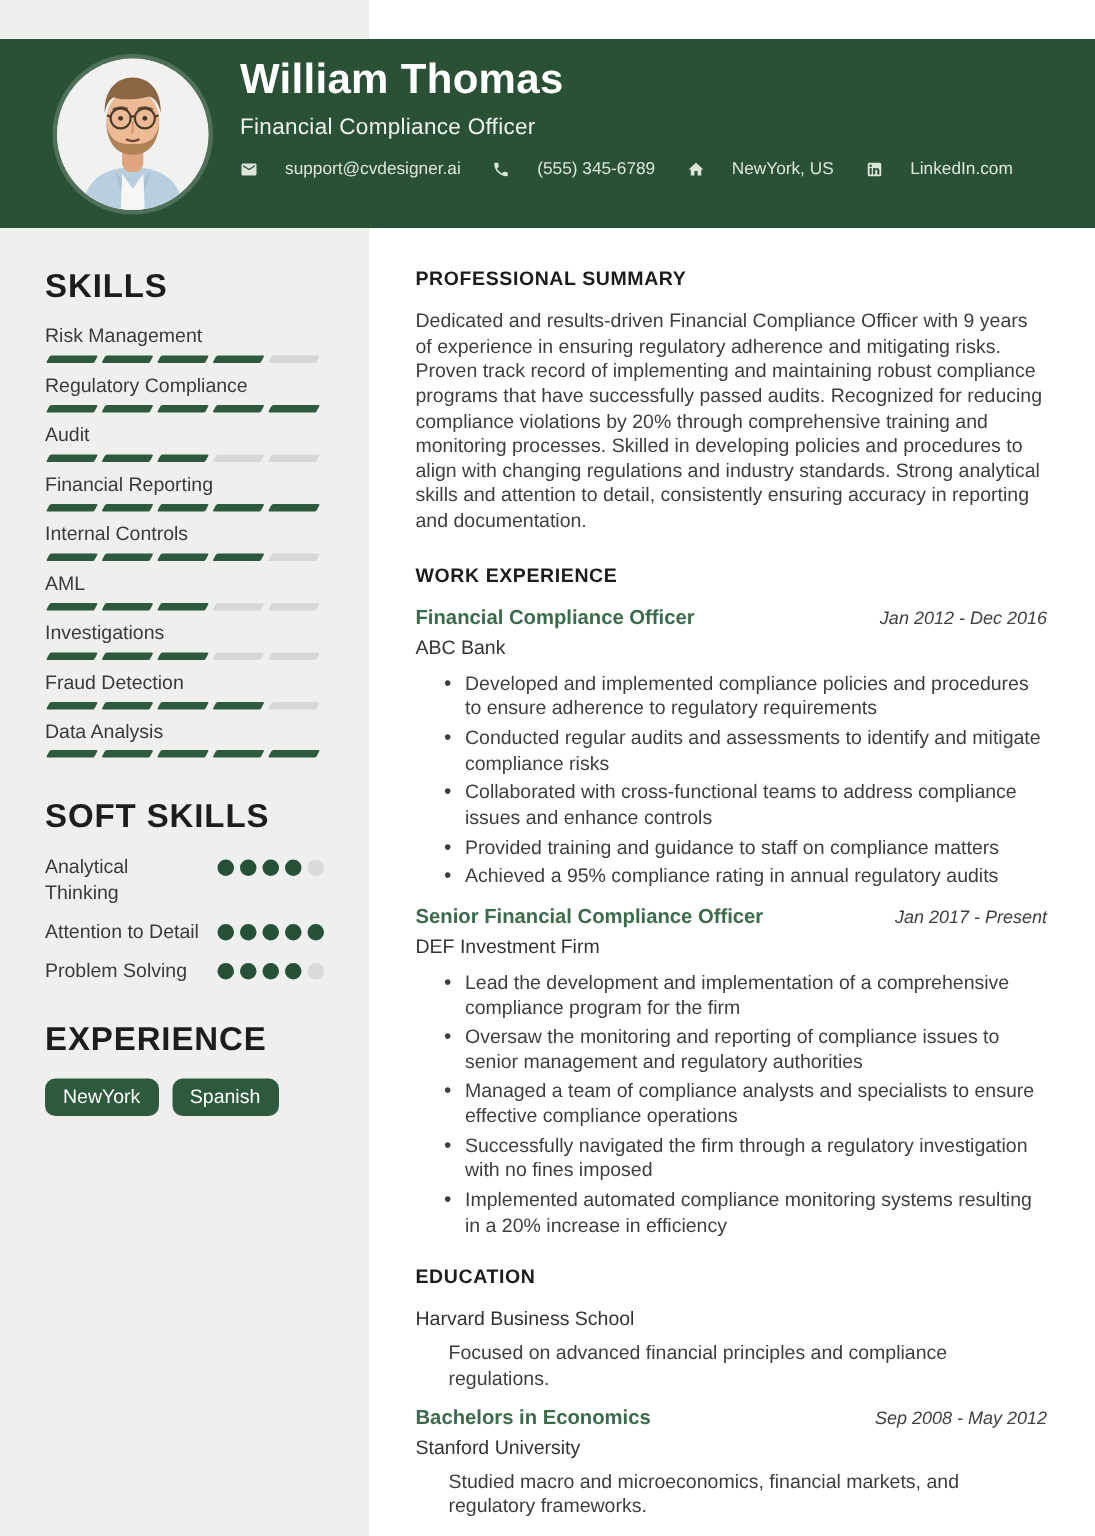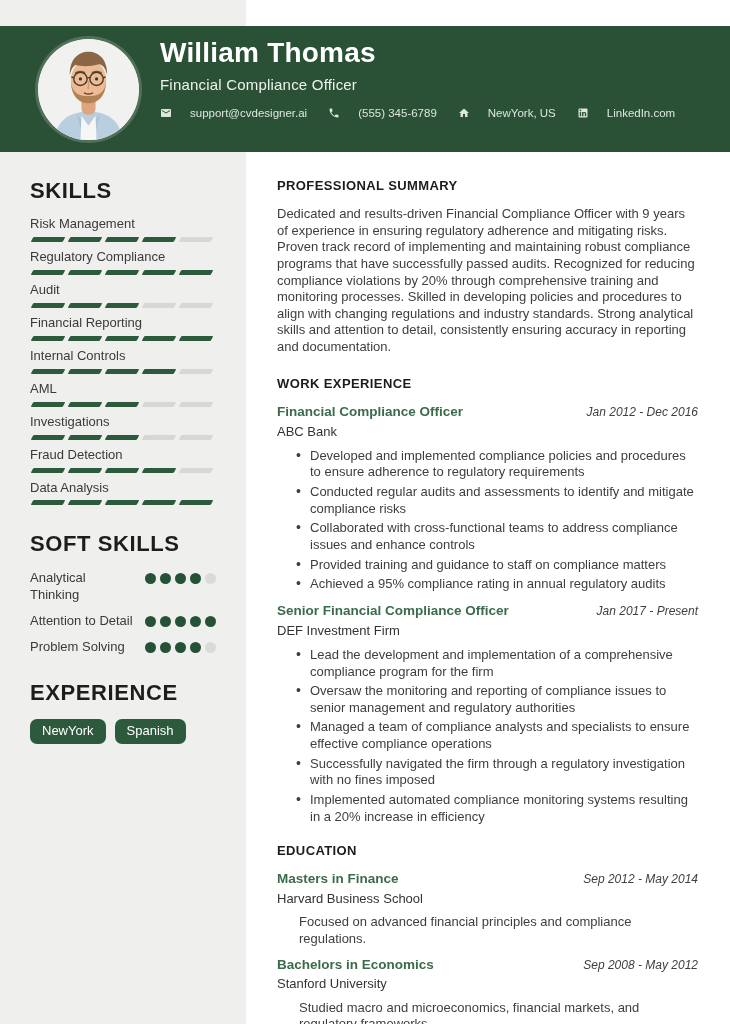--- a/index.html
+++ b/index.html
@@ -372,10 +372,6 @@
       <h2 class="main-heading">EDUCATION</h2>
       <div id="edu-list">
           <article class="entry edu-entry">
-            <div class="entry-head">
-              <h3 class="entry-title">Masters in Finance</h3>
-              <span class="entry-dates">Sep 2012 - May 2014</span>
-            </div>
             <div class="entry-sub">Harvard Business School</div>
             <p class="edu-desc">Focused on advanced financial principles and compliance regulations.</p>
           </article>

